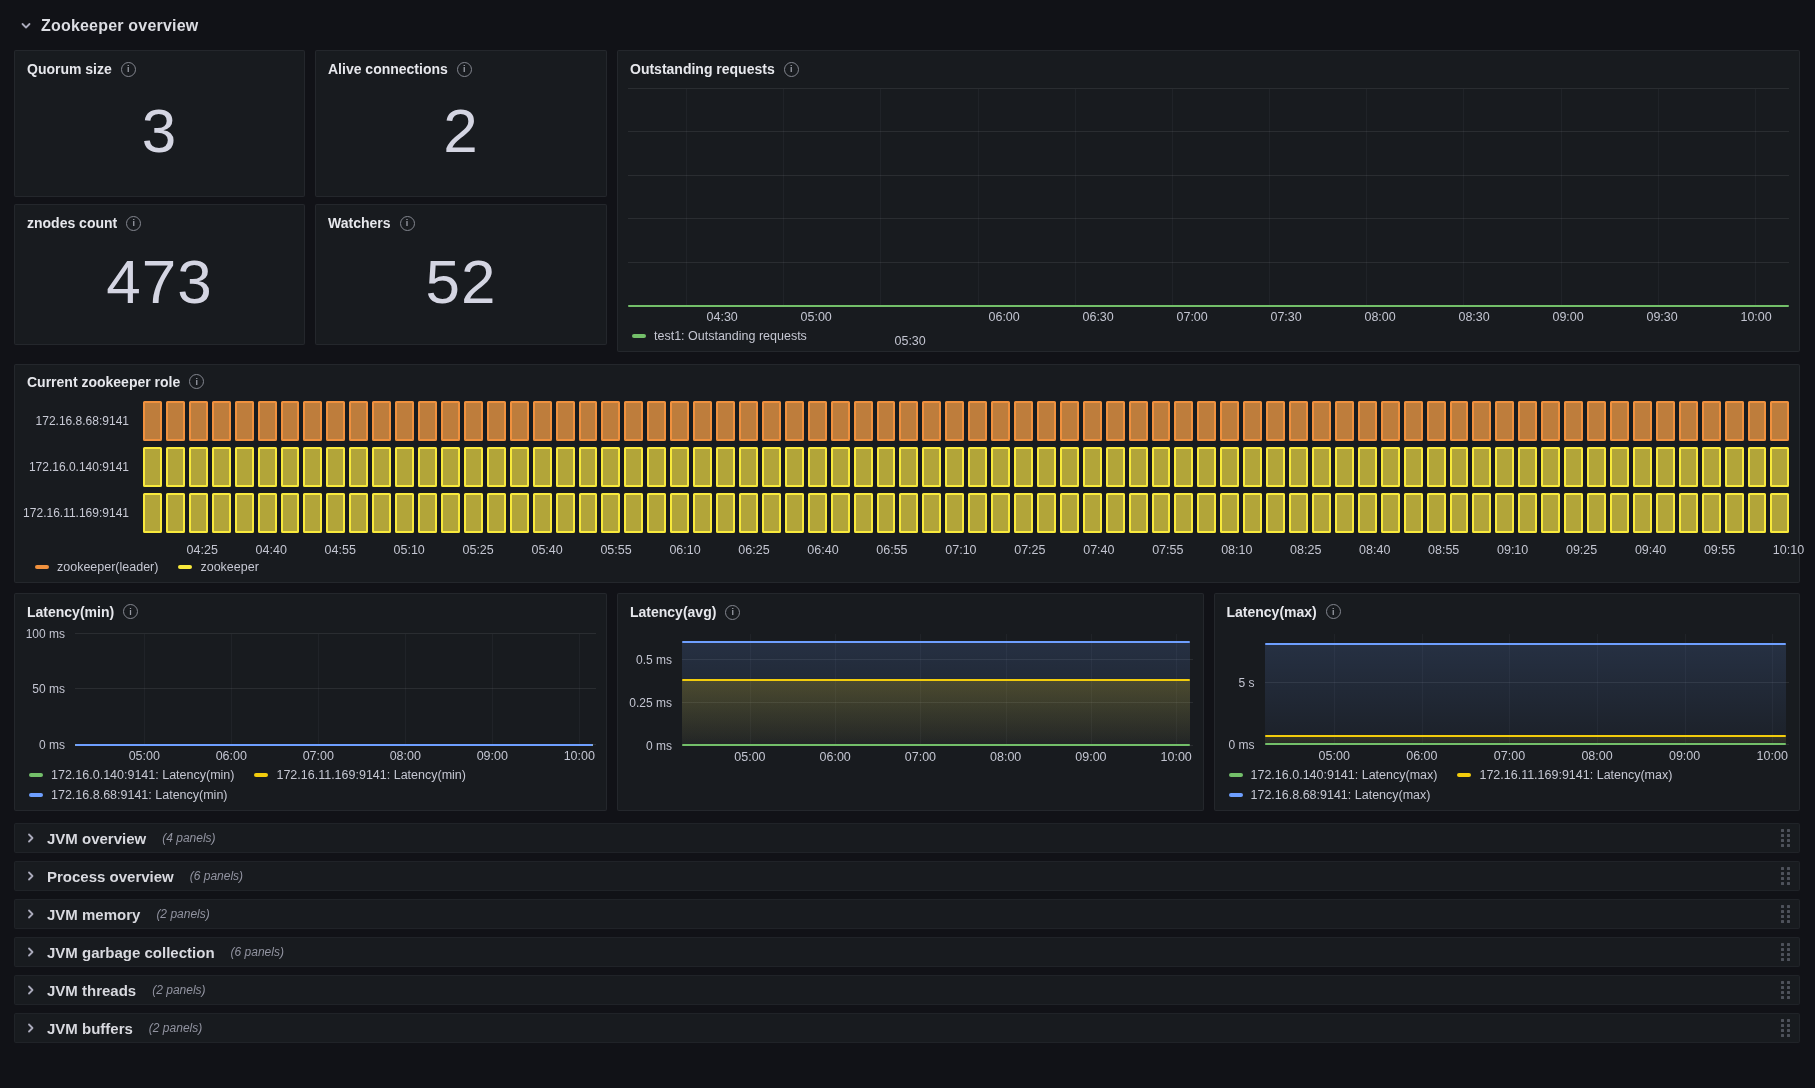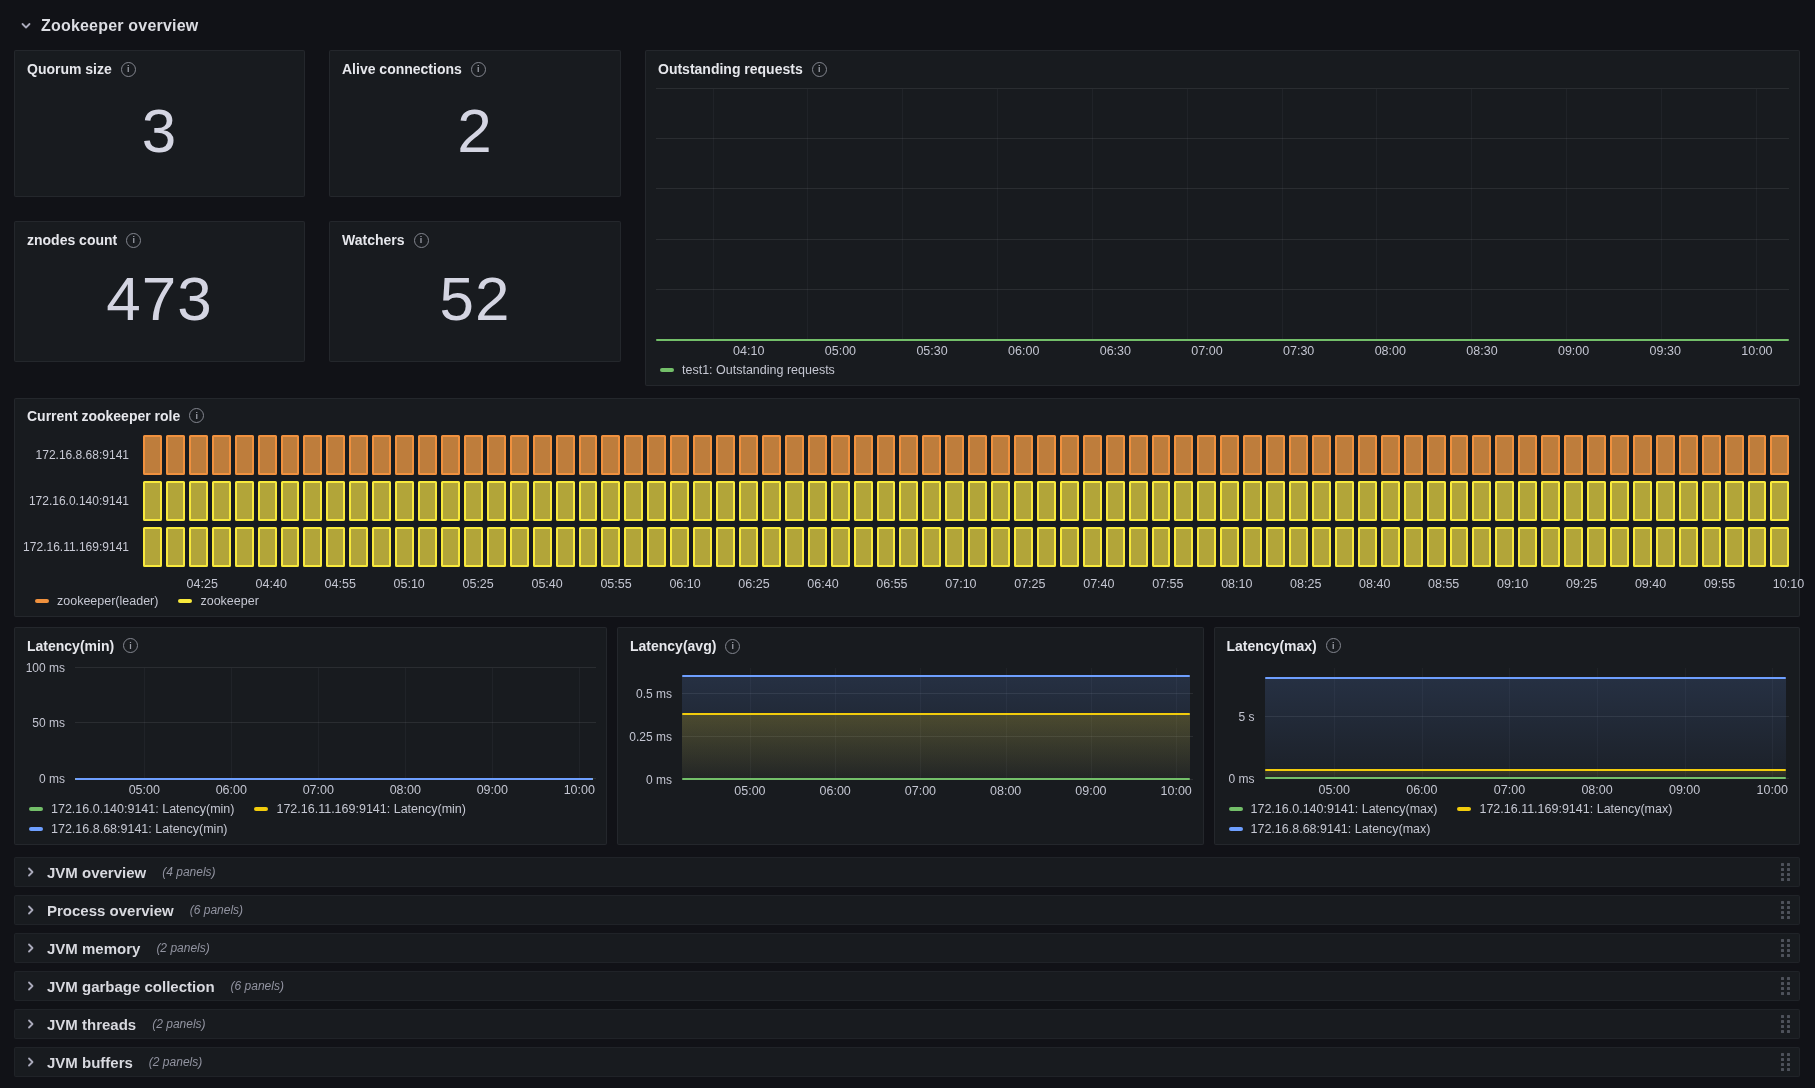--- a/index.html
+++ b/index.html
@@ -45,7 +45,6 @@
     grid-template-rows:147px 141px;
     column-gap:10px; row-gap:7px;
     margin-bottom:12px;
-    gap:24px;
   }
   .stat-value {
     flex:1; display:flex; align-items:center; justify-content:center;

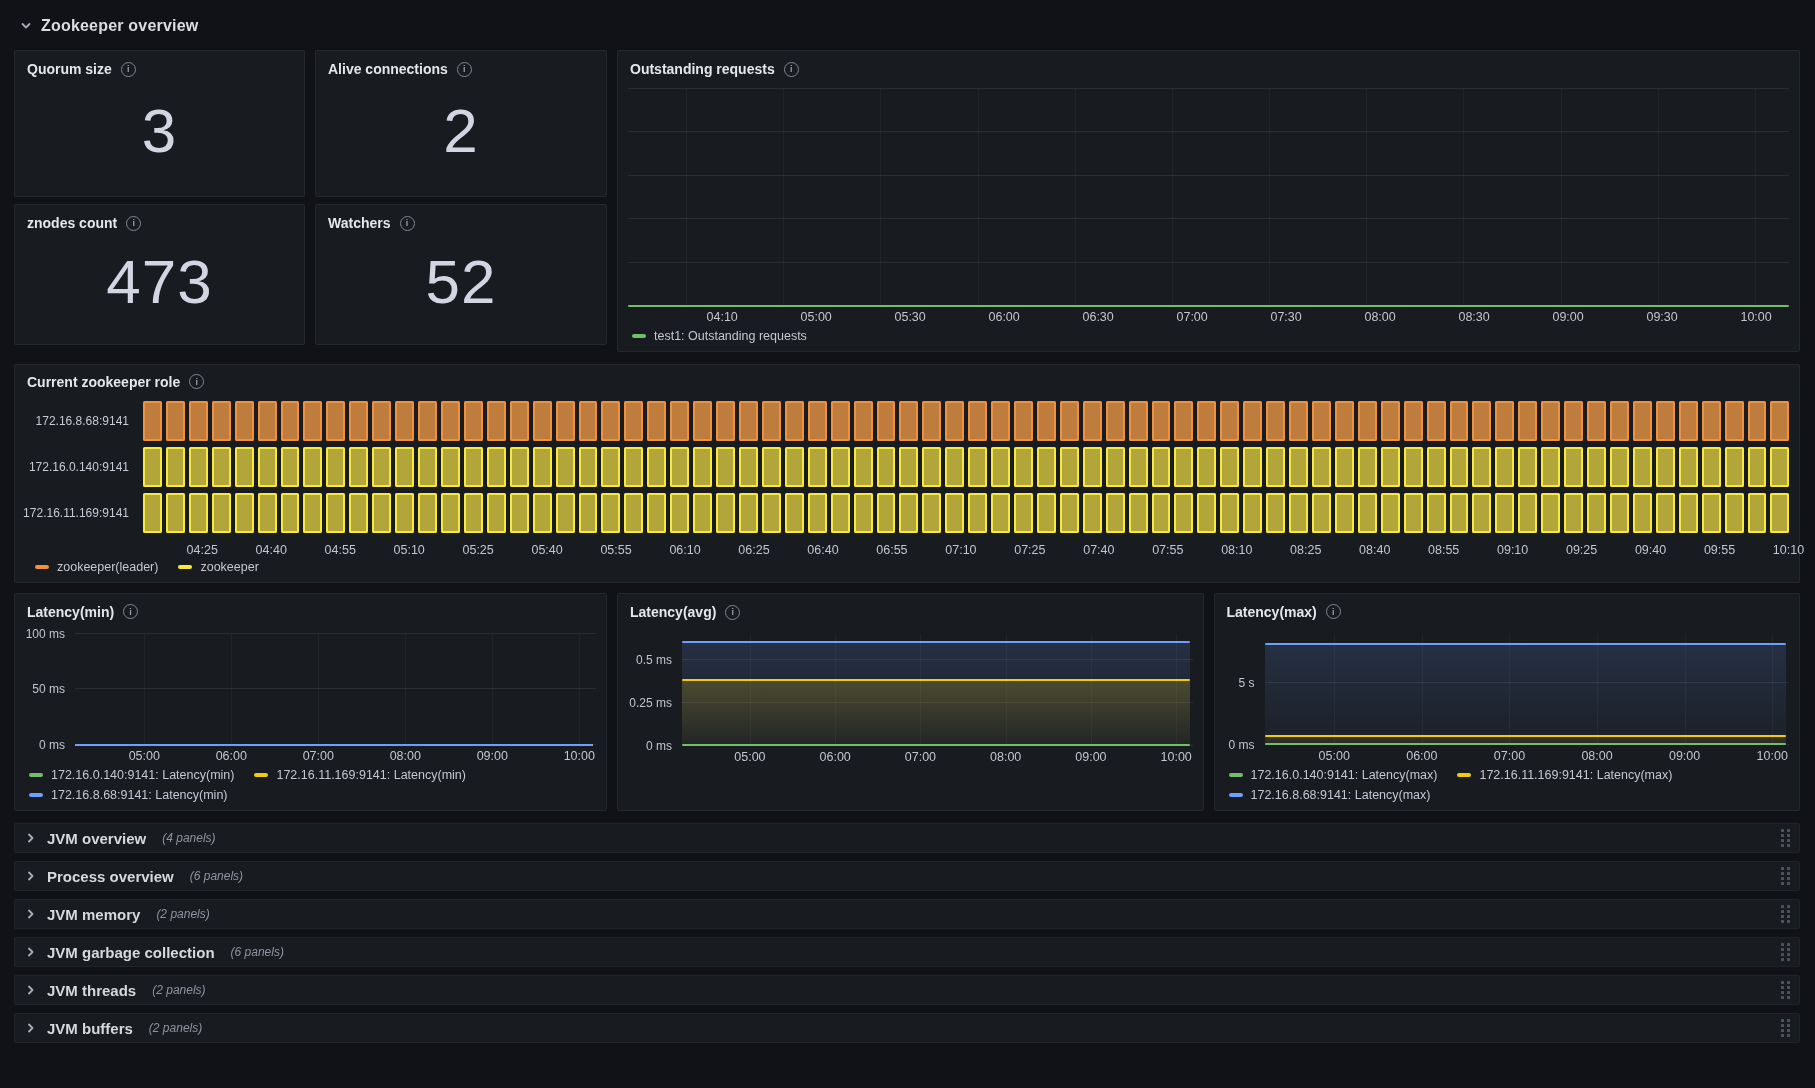--- a/index.html
+++ b/index.html
@@ -166,7 +166,7 @@
             </div>
         </div>
         <div class="x-axis" style="margin-left:38px" id="out-xaxis">
-            <span style="left: 5%;">04:10</span>
+            <span style="left: 5%;">04:30</span>
             <span style="left: 13.37%;">05:00</span>
             <span style="left: 21.74%;">05:30</span>
             <span style="left: 30.11%;">06:00</span>

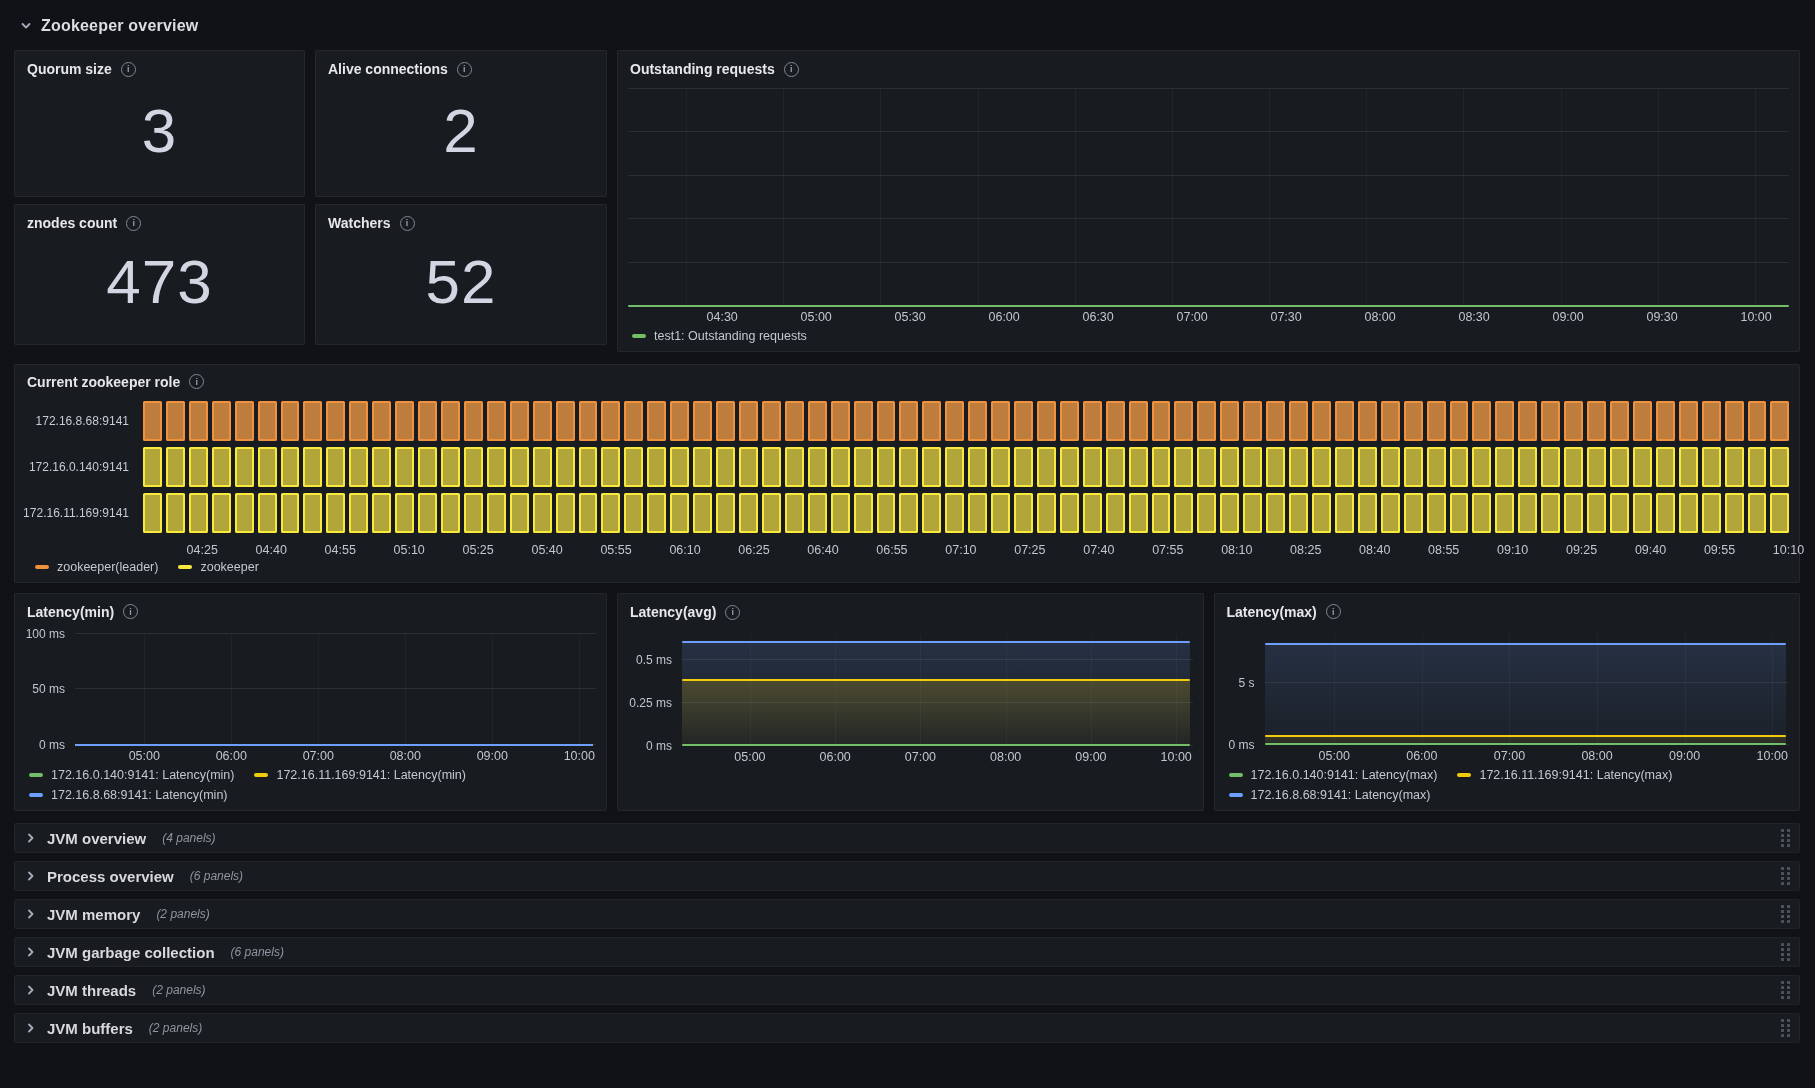--- a/index.html
+++ b/index.html
@@ -168,7 +168,7 @@
         <div class="x-axis" style="margin-left:38px" id="out-xaxis">
             <span style="left: 5%;">04:30</span>
             <span style="left: 13.37%;">05:00</span>
-            <span style="left: 21.74%;">05:30</span>
+            <span style="left: 21.74%; margin-top: 24px;">05:30</span>
             <span style="left: 30.11%;">06:00</span>
             <span style="left: 38.48%;">06:30</span>
             <span style="left: 46.85%;">07:00</span>

